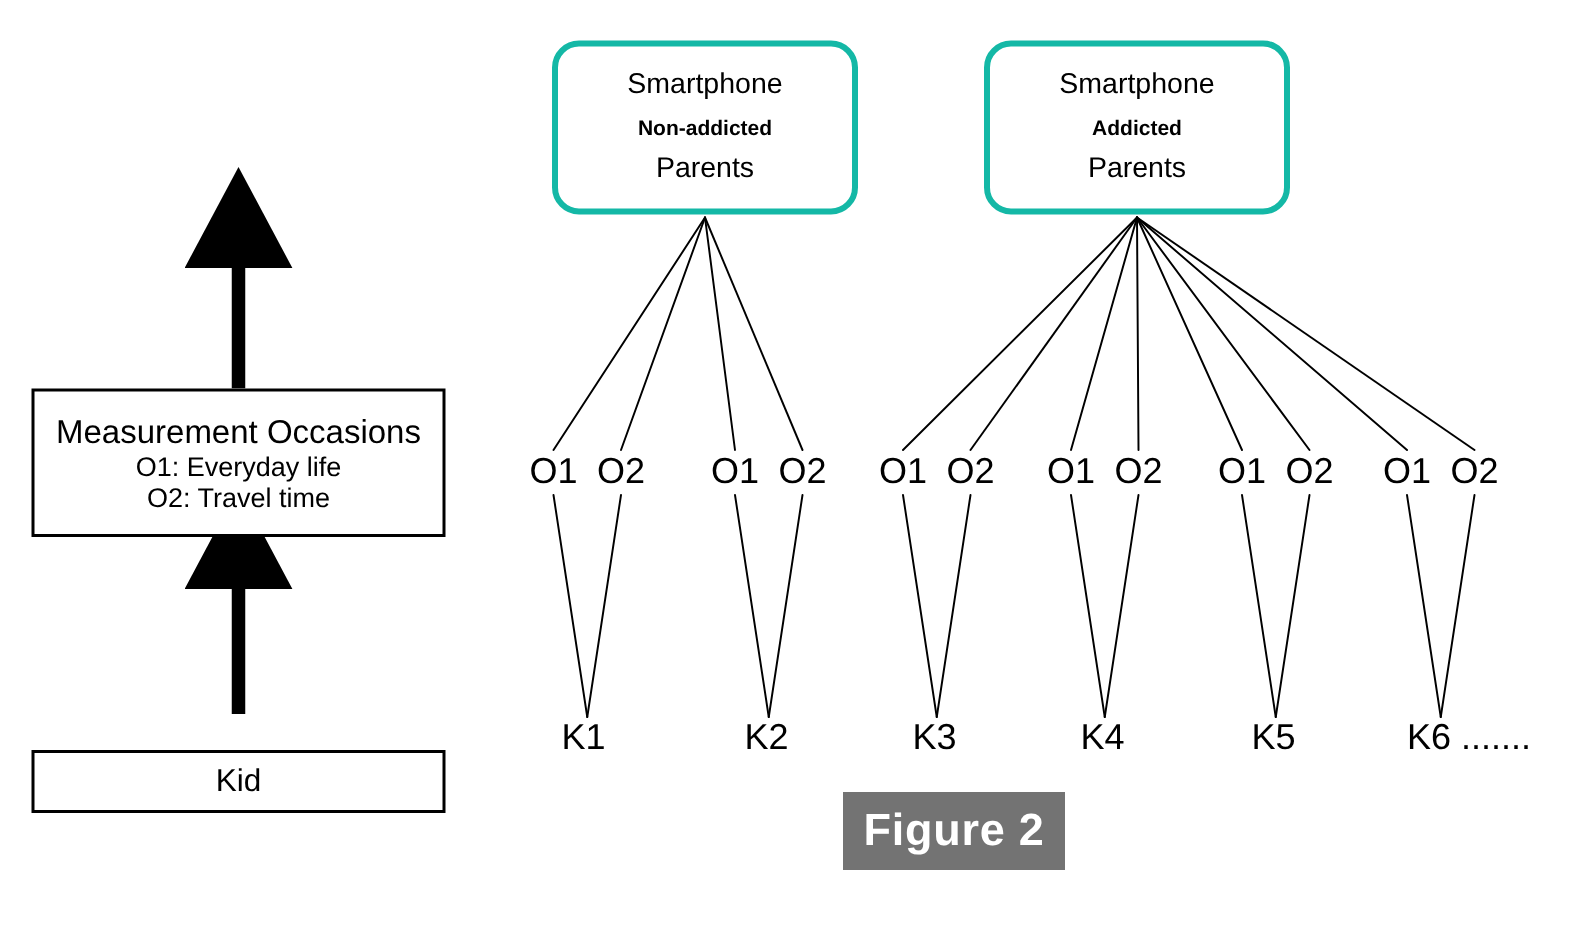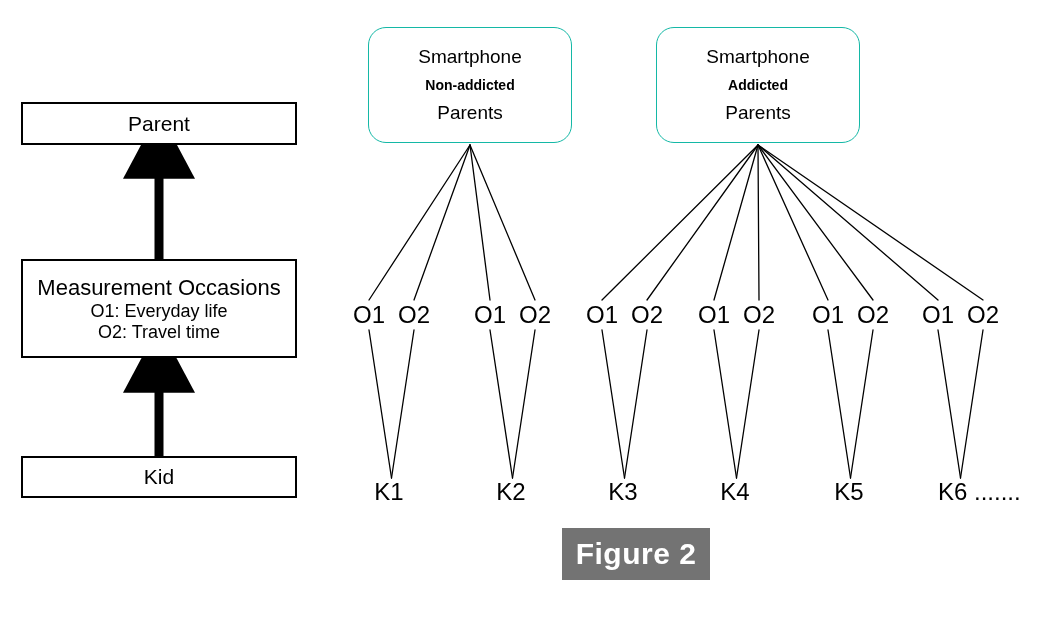--- a/index.html
+++ b/index.html
@@ -63,7 +63,7 @@
   .group-box {
     position: absolute;
     box-sizing: border-box;
-    border: 1px solid #14b8a6;
+    border: 4px solid #14b8a6;
     border-radius: 18px;
     background: #ffffff;
     display: flex;

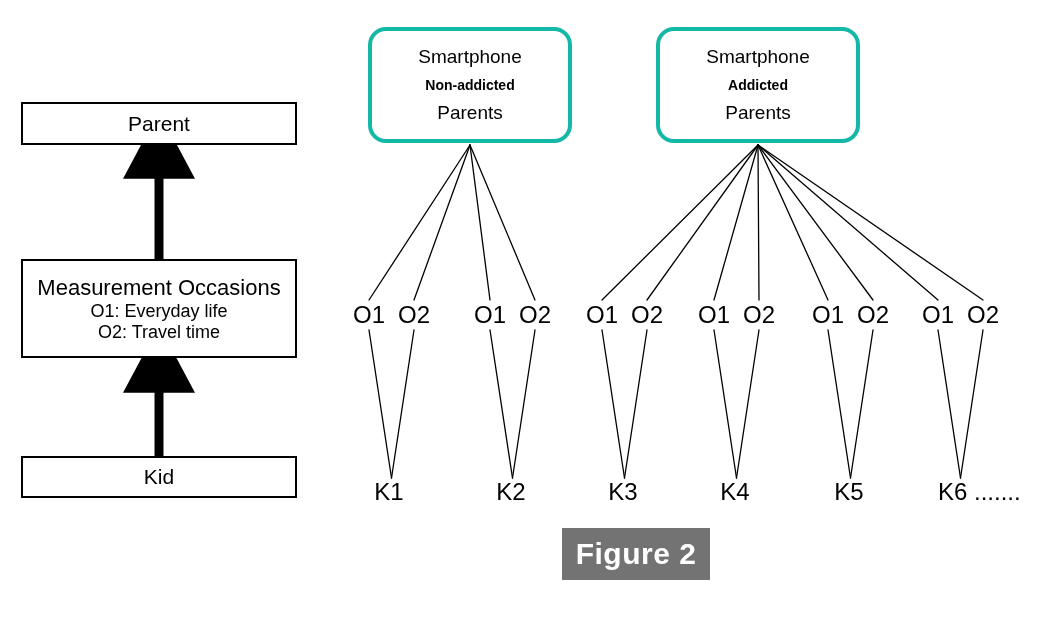--- a/index.html
+++ b/index.html
@@ -159,9 +159,6 @@
       </g>
   </svg>
 
-  <div class="legend-box" id="box-parent">
-    <div class="legend-title">Parent</div>
-  </div>
 
   <div class="legend-box" id="box-measure">
     <div class="legend-title strongish">Measurement Occasions</div>

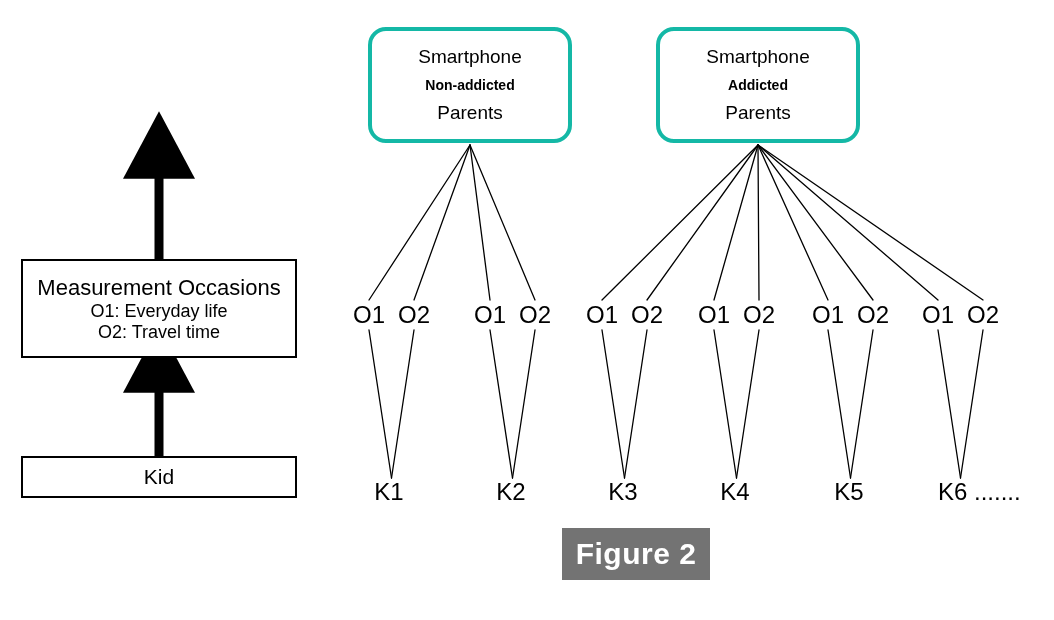--- a/index.html
+++ b/index.html
@@ -57,7 +57,7 @@
 
   #box-parent   { left: 21px;  top: 102px; width: 276px; height: 43px; }
   #box-measure  { left: 21px;  top: 259px; width: 276px; height: 99px; }
-  #box-kid      { left: 21px;  top: 456px; width: 276px; height: 42px; }
+  #box-kid      { left: 21px;  top: 500px; width: 276px; height: 42px; }
 
   
   .group-box {

